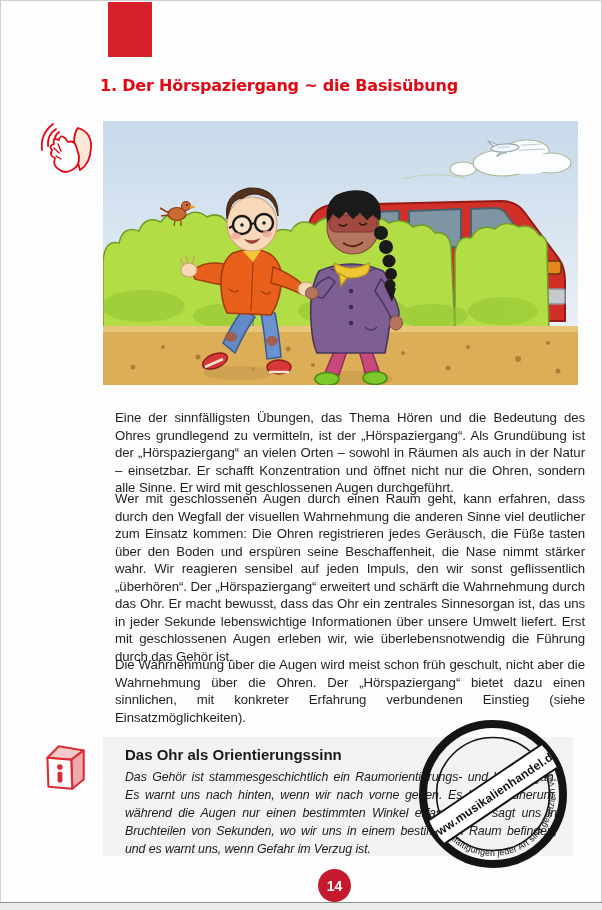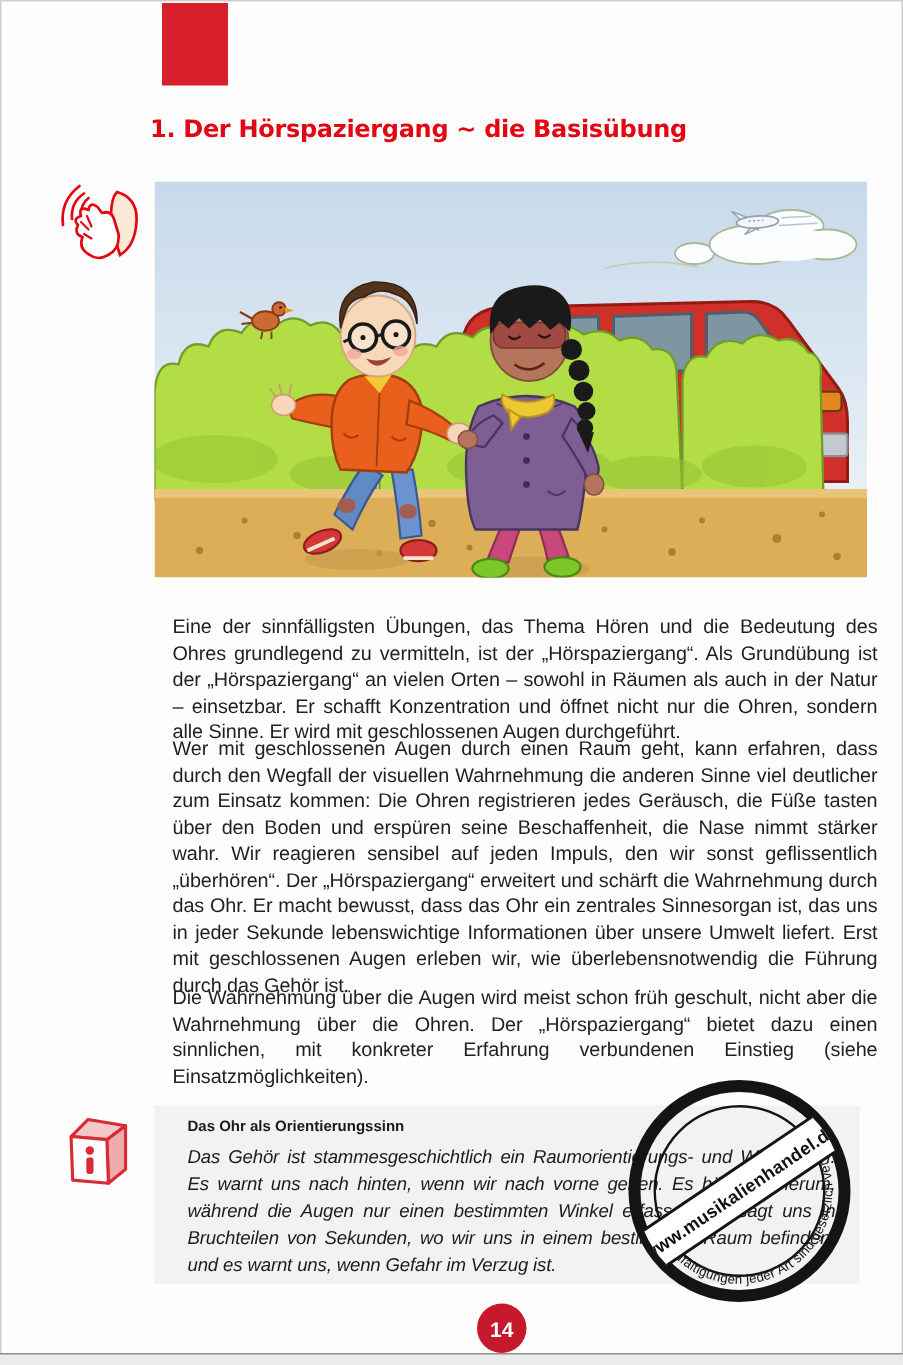--- a/index.html
+++ b/index.html
@@ -27,7 +27,7 @@
     background:#f2f2f2;overflow:hidden;box-sizing:border-box;
     padding:9px 16px 8px 22px;
   }
-  .info-title{font-size:10px;font-weight:bold;color:#1a1a1a;margin:0 0 5px 0;}
+  .info-title{font-size:15px;font-weight:bold;color:#1a1a1a;margin:0 0 5px 0;}
   .info-body{
     font-size:12.4px;line-height:18px;font-style:italic;color:#1c1c1c;
     text-align:justify;letter-spacing:-0.1px;hyphens:auto;-webkit-hyphens:auto;margin:0;

